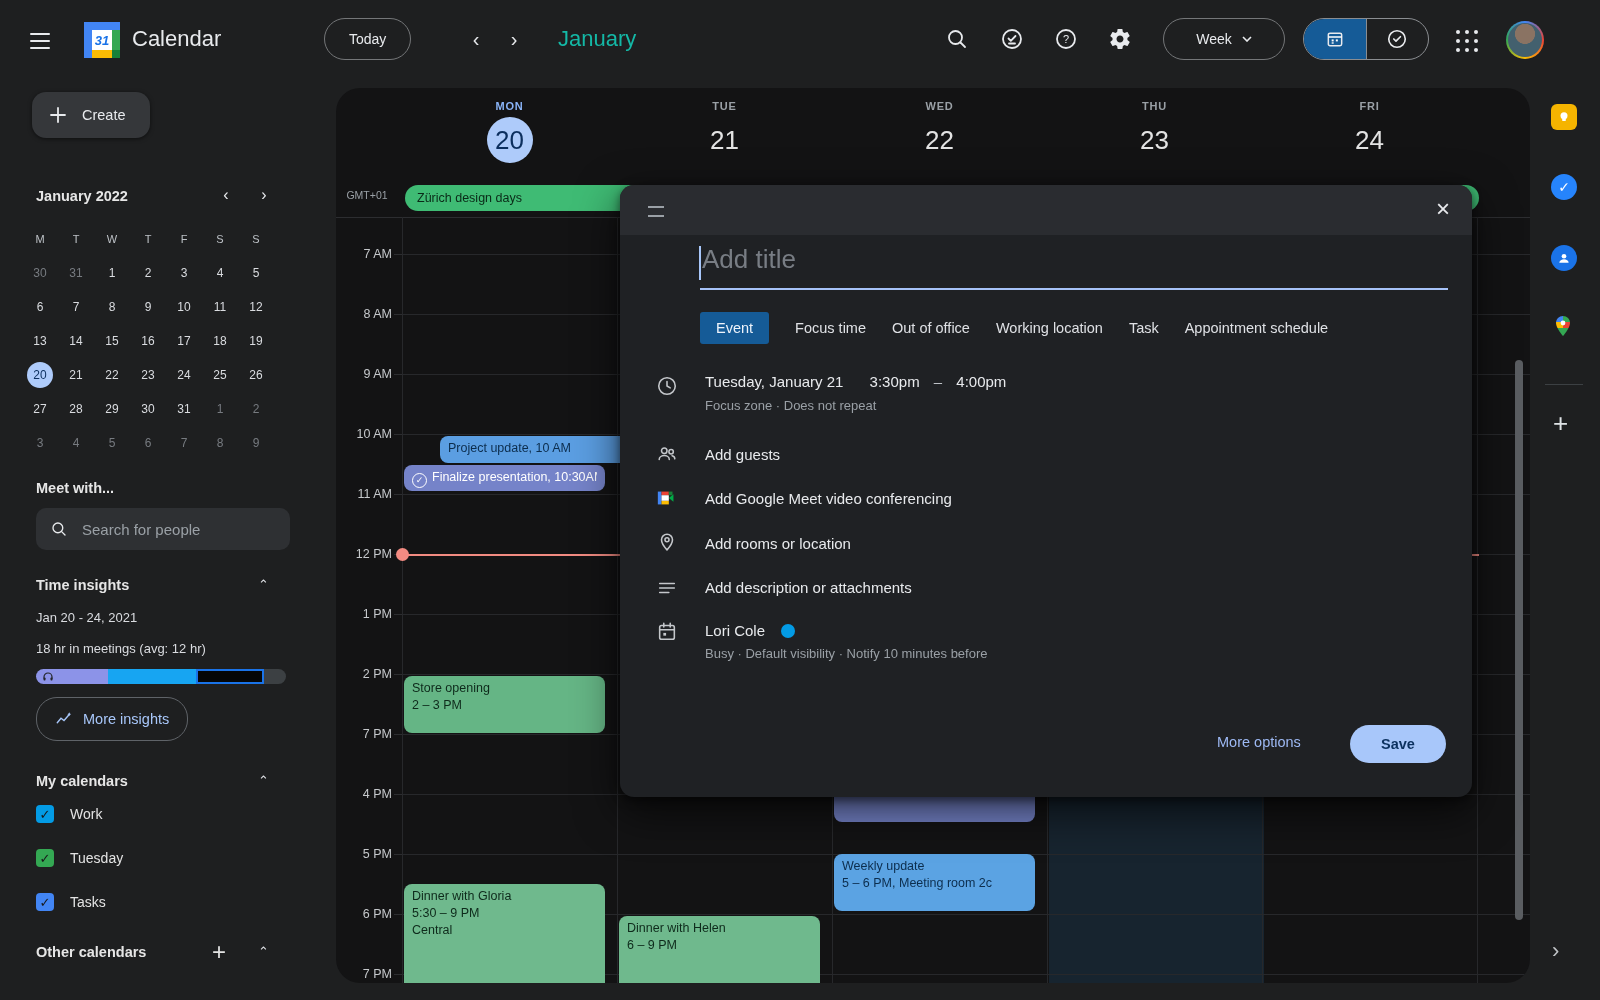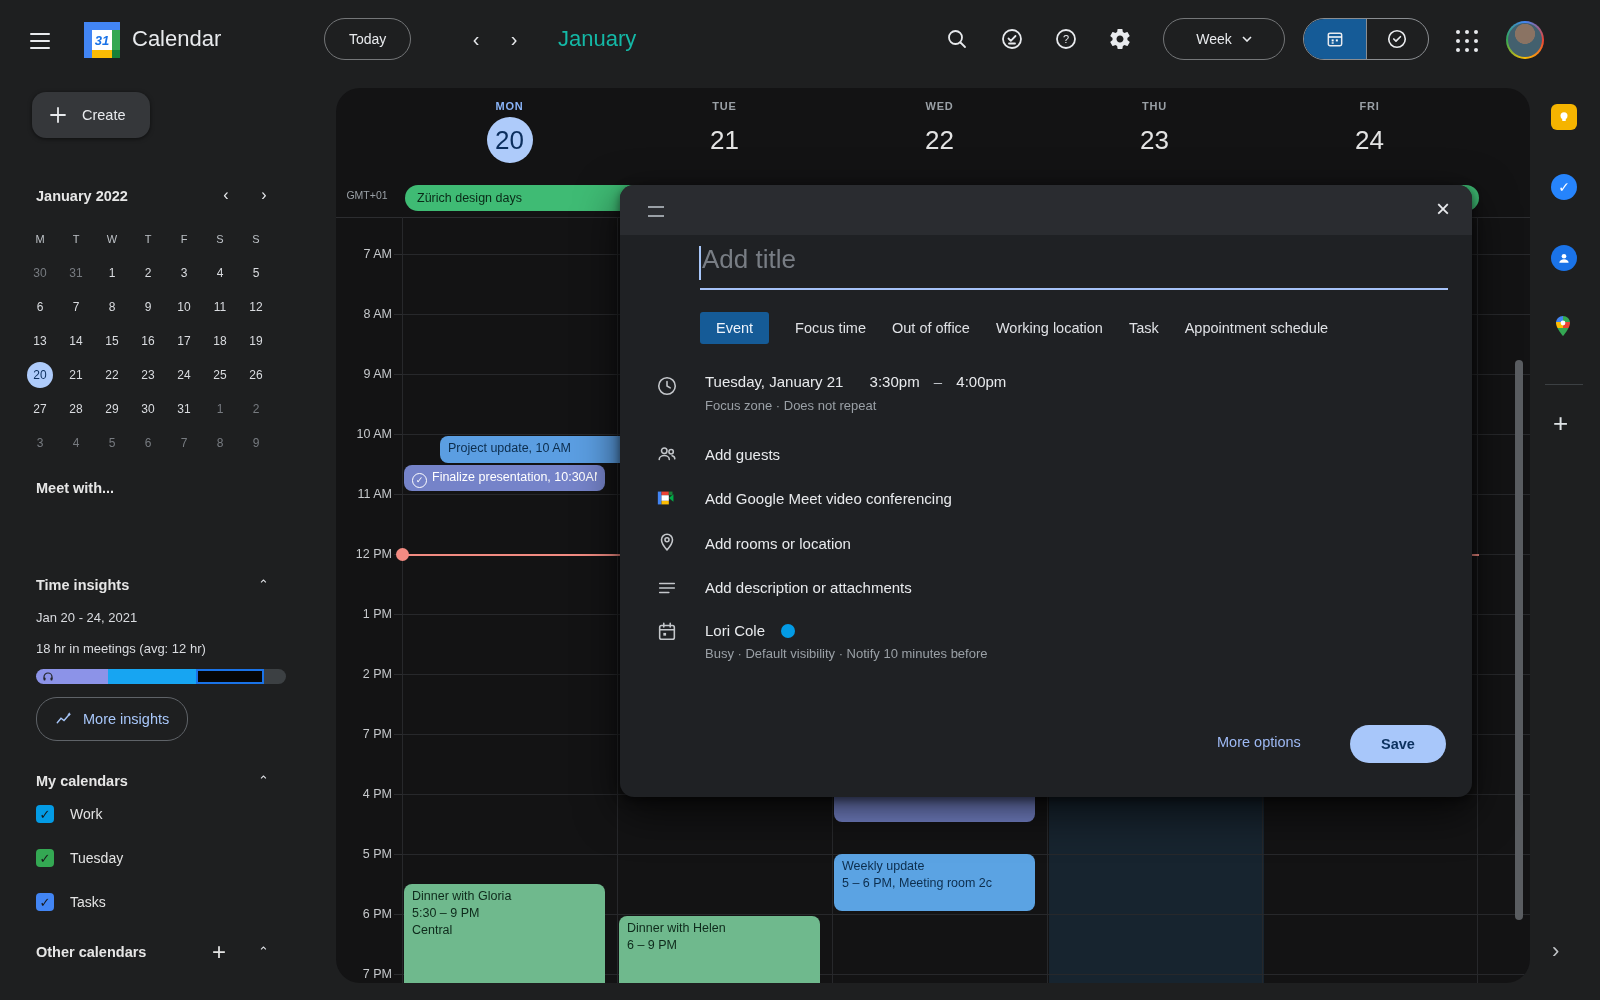--- a/index.html
+++ b/index.html
@@ -272,6 +272,13 @@
     </div>
 
   <div class="a sechead" style="left:36px;top:480px">Meet with...</div>
+  <div class="a searchbox">
+    <svg class="ic" width="18" height="18" viewBox="0 0 24 24">
+        <circle cx="10.5" cy="10.5" r="6.5"></circle>
+        <path d="M15.5 15.5 L20 20"></path>
+      </svg>
+    <input placeholder="Search for people" style="">
+  </div>
 
   <div class="a sechead" style="left:36px;top:577px">Time insights</div>
   <div class="a caret" style="left:258px;top:577px">⌃</div>

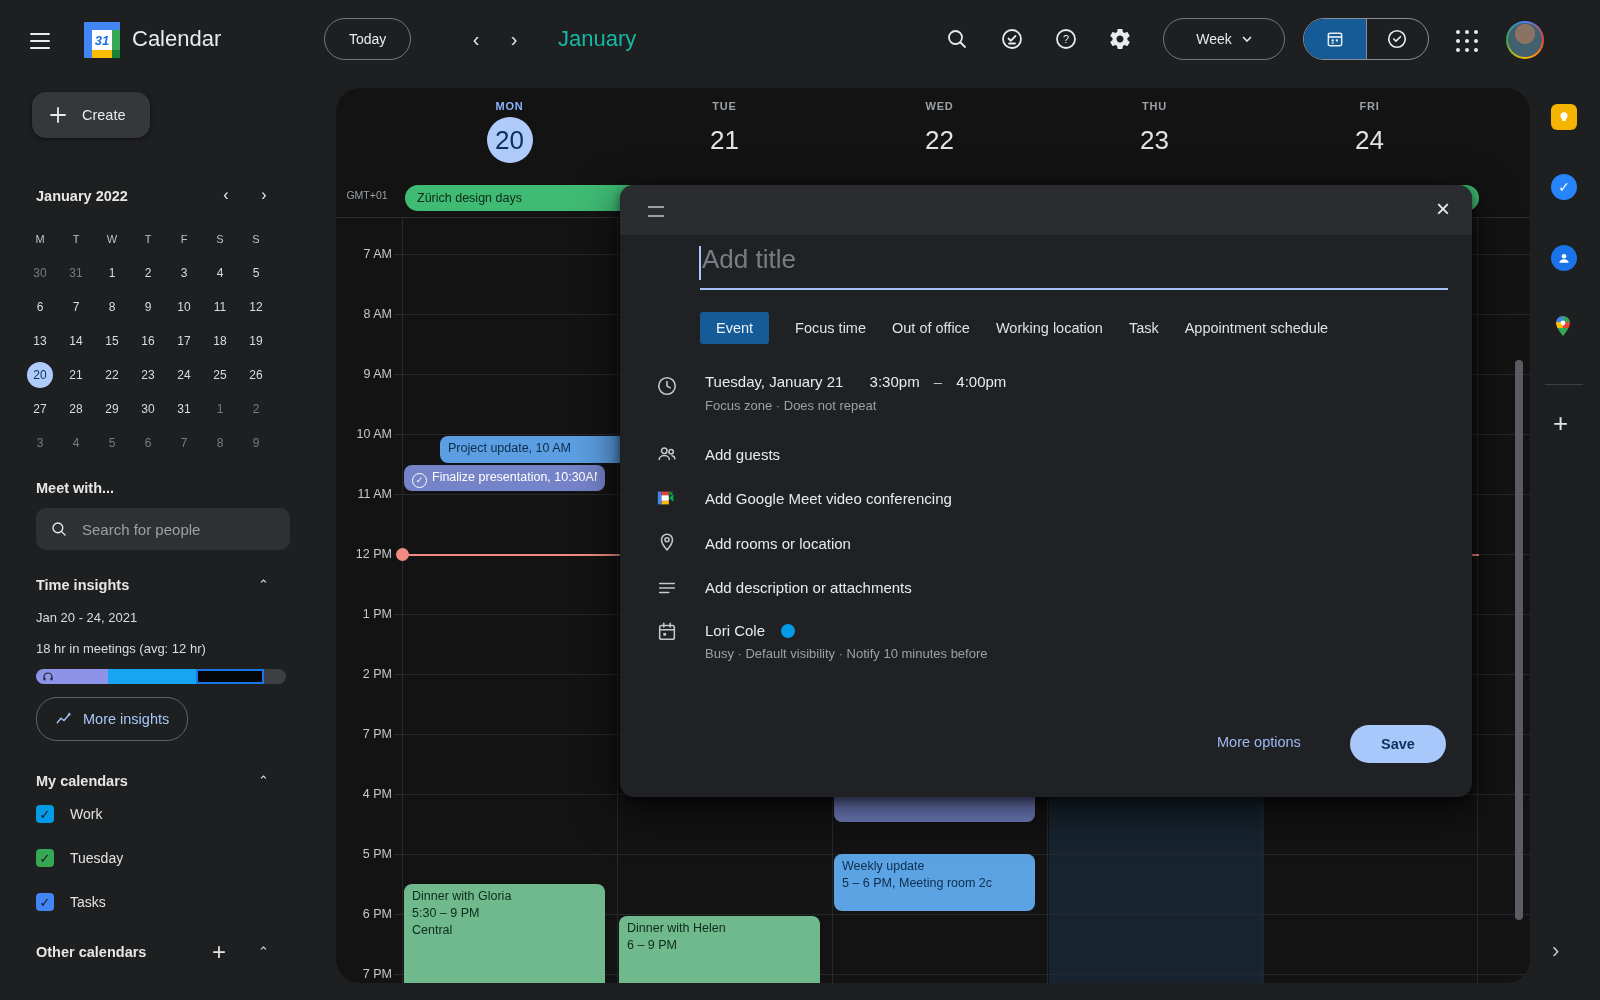--- a/index.html
+++ b/index.html
@@ -390,6 +390,10 @@
       <div class="chip" style="left: 68px; top: 377px; width: 201px; height: 26px; background: rgb(117, 131, 201); color: rgb(255, 255, 255);">
         <div class="chipline"><span class="tcheck">✓</span>Finalize presentation, 10:30AM</div>
       </div>
+      <div class="chip" style="left: 68px; top: 588px; width: 201px; height: 57px; background: rgb(101, 181, 133); color: rgb(14, 42, 27);">
+        <div class="chipline">Store opening</div>
+        <div class="chipline">2 – 3 PM</div>
+      </div>
       <div class="chip" style="left: 68px; top: 796px; width: 201px; height: 200px; background: rgb(111, 185, 141); color: rgb(14, 42, 27);">
         <div class="chipline">Dinner with Gloria</div>
         <div class="chipline">5:30 – 9 PM</div>

